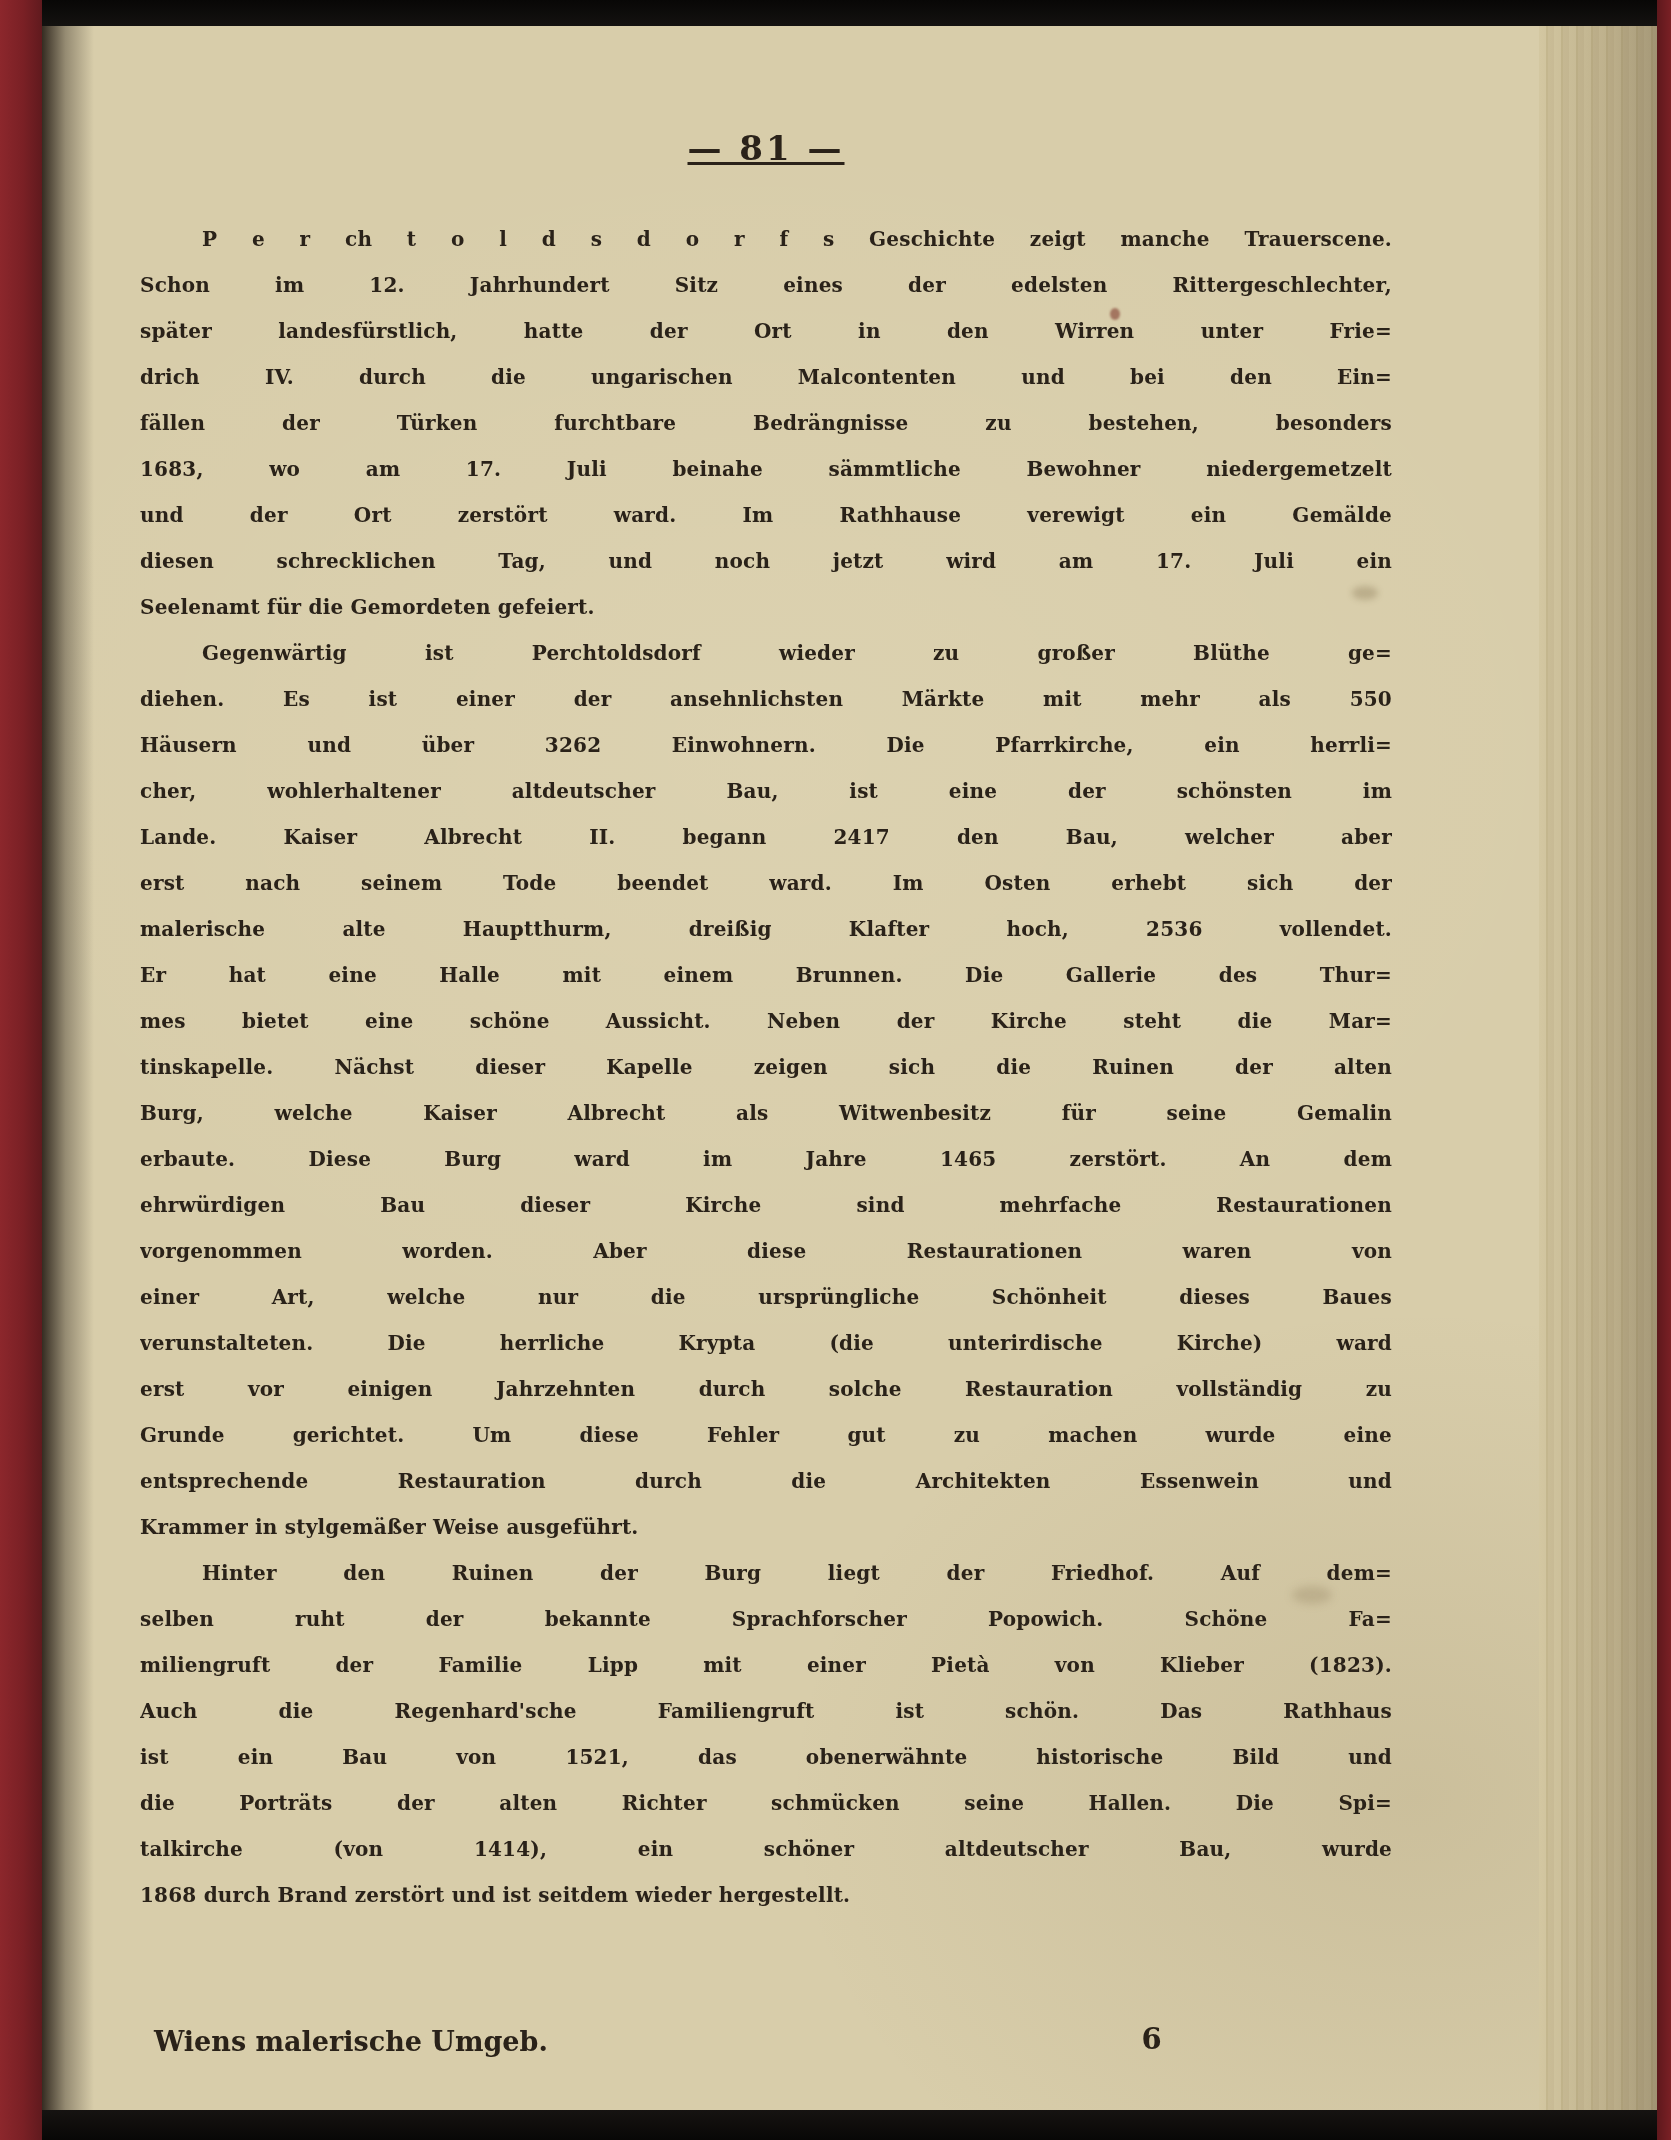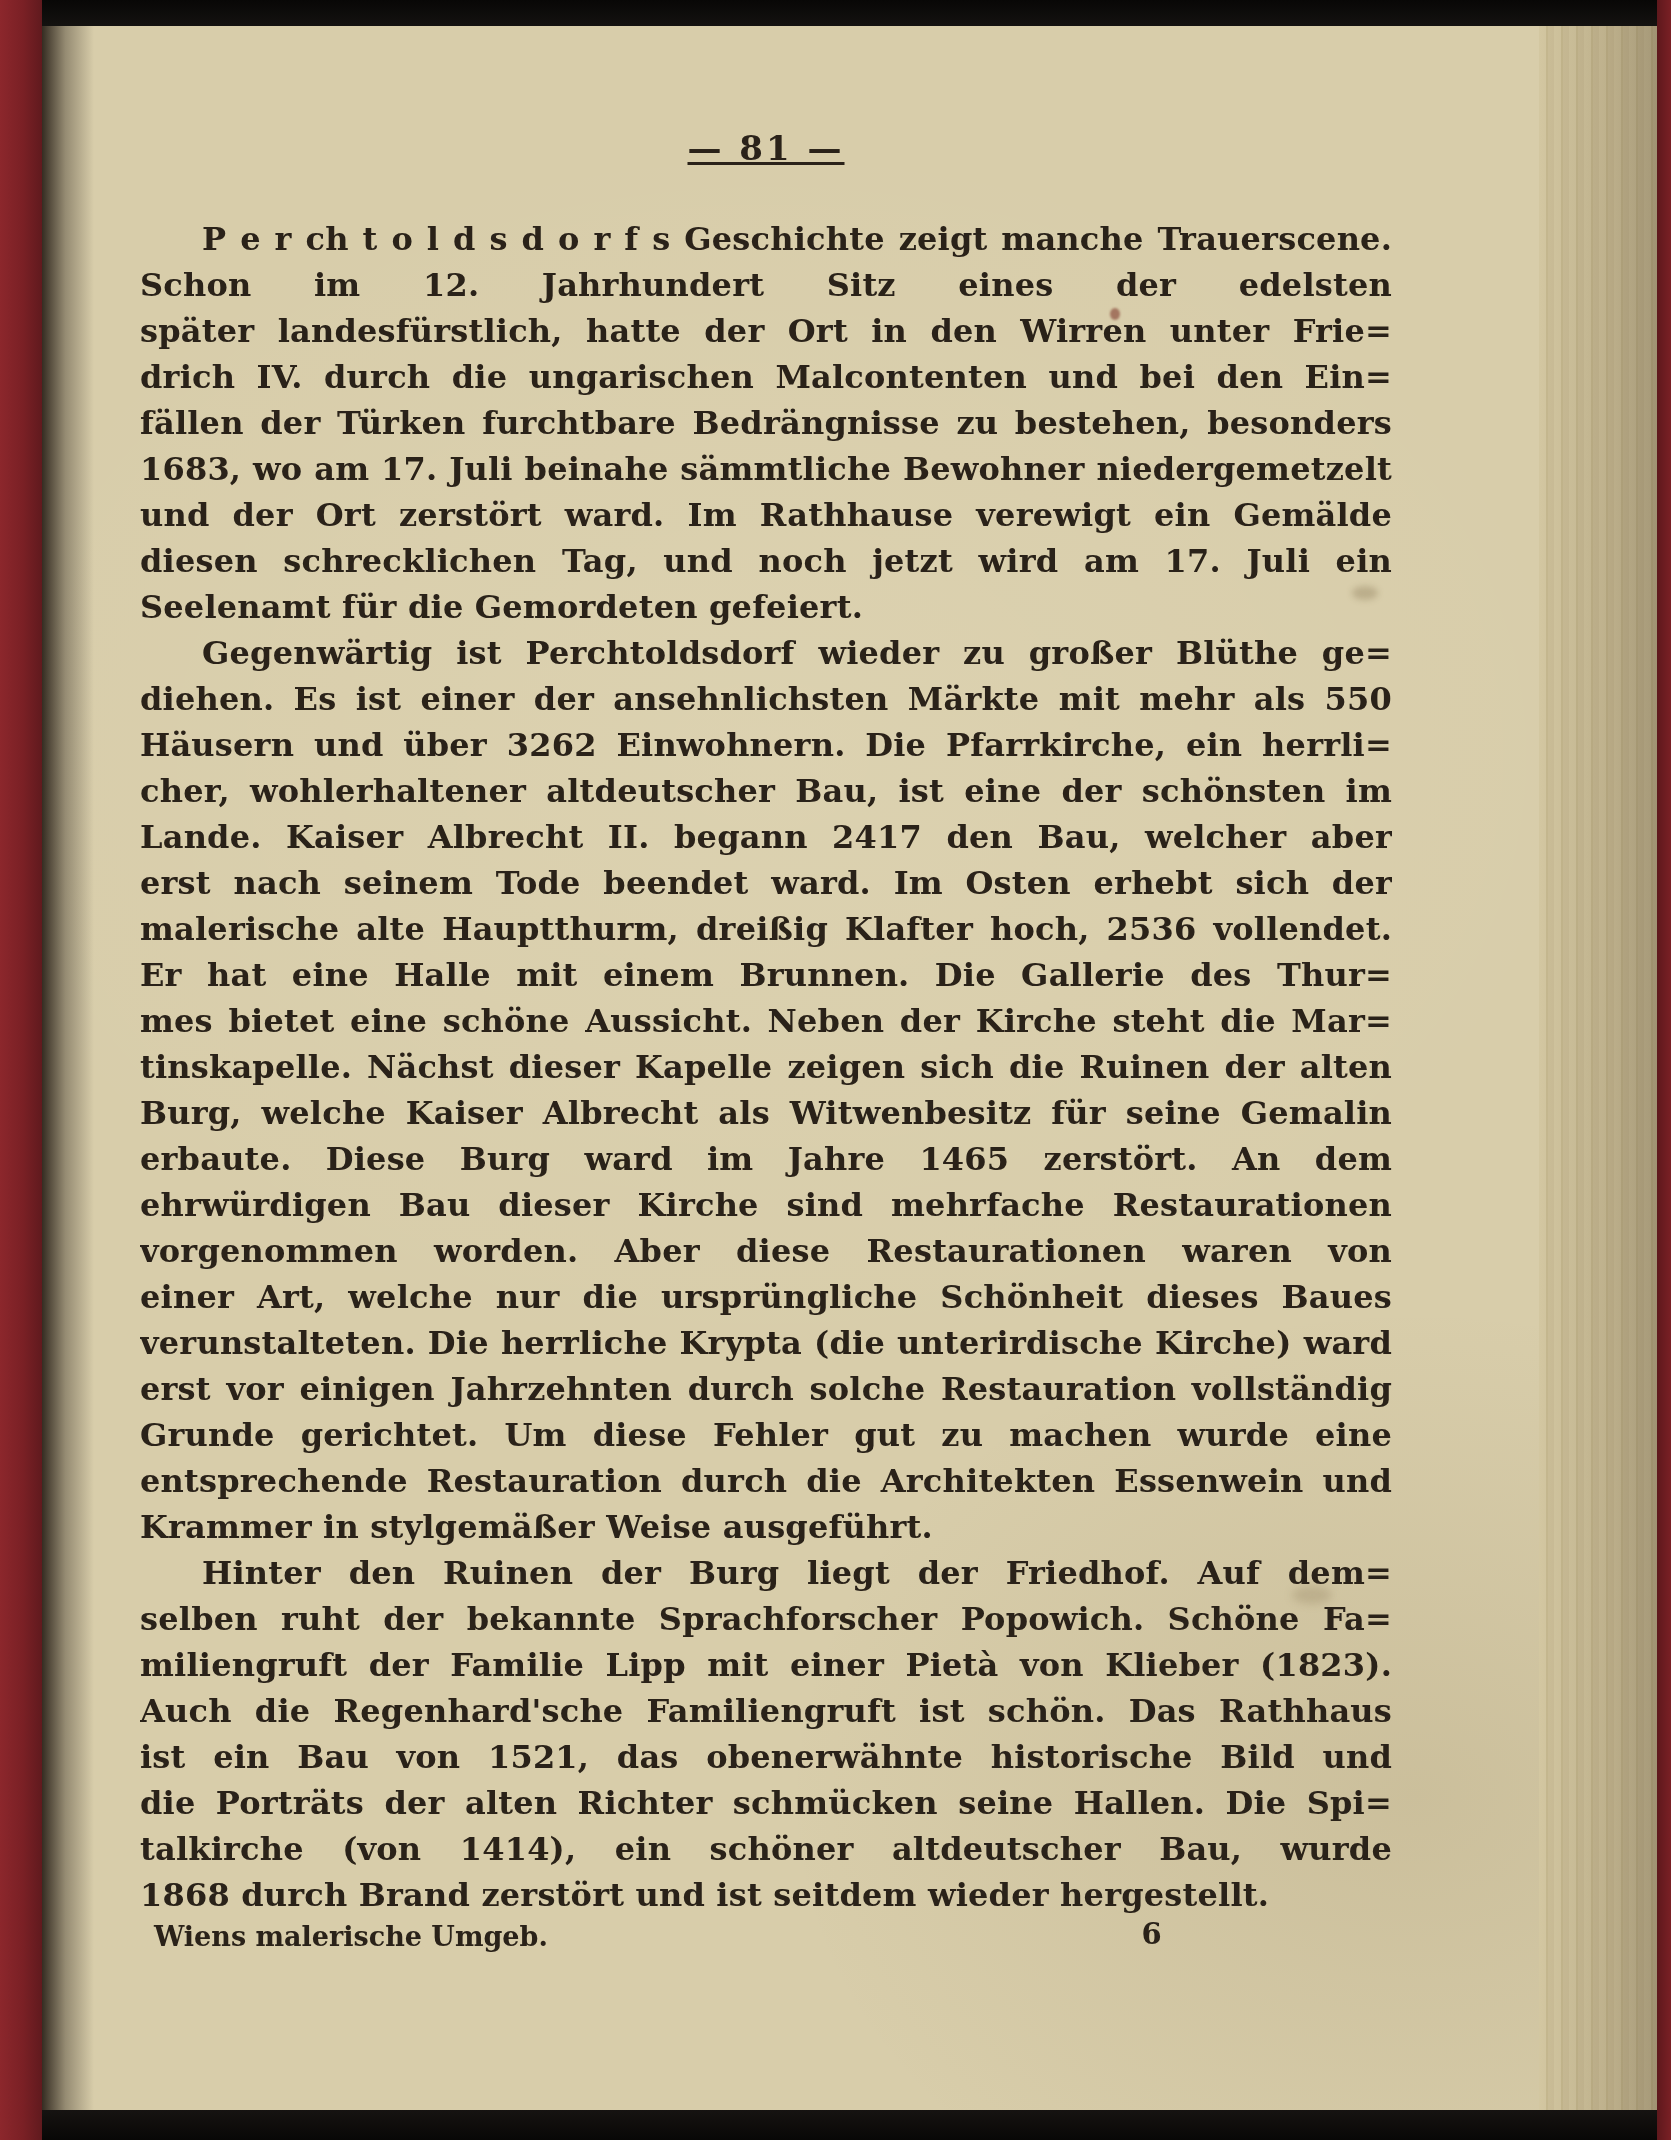--- a/index.html
+++ b/index.html
@@ -65,7 +65,7 @@
     color: #2a2219;
   }
   .line {
-    font-size: 32px;
+    font-size: 20px;
     font-weight: bold;
     line-height: 46px;
     height: 46px;

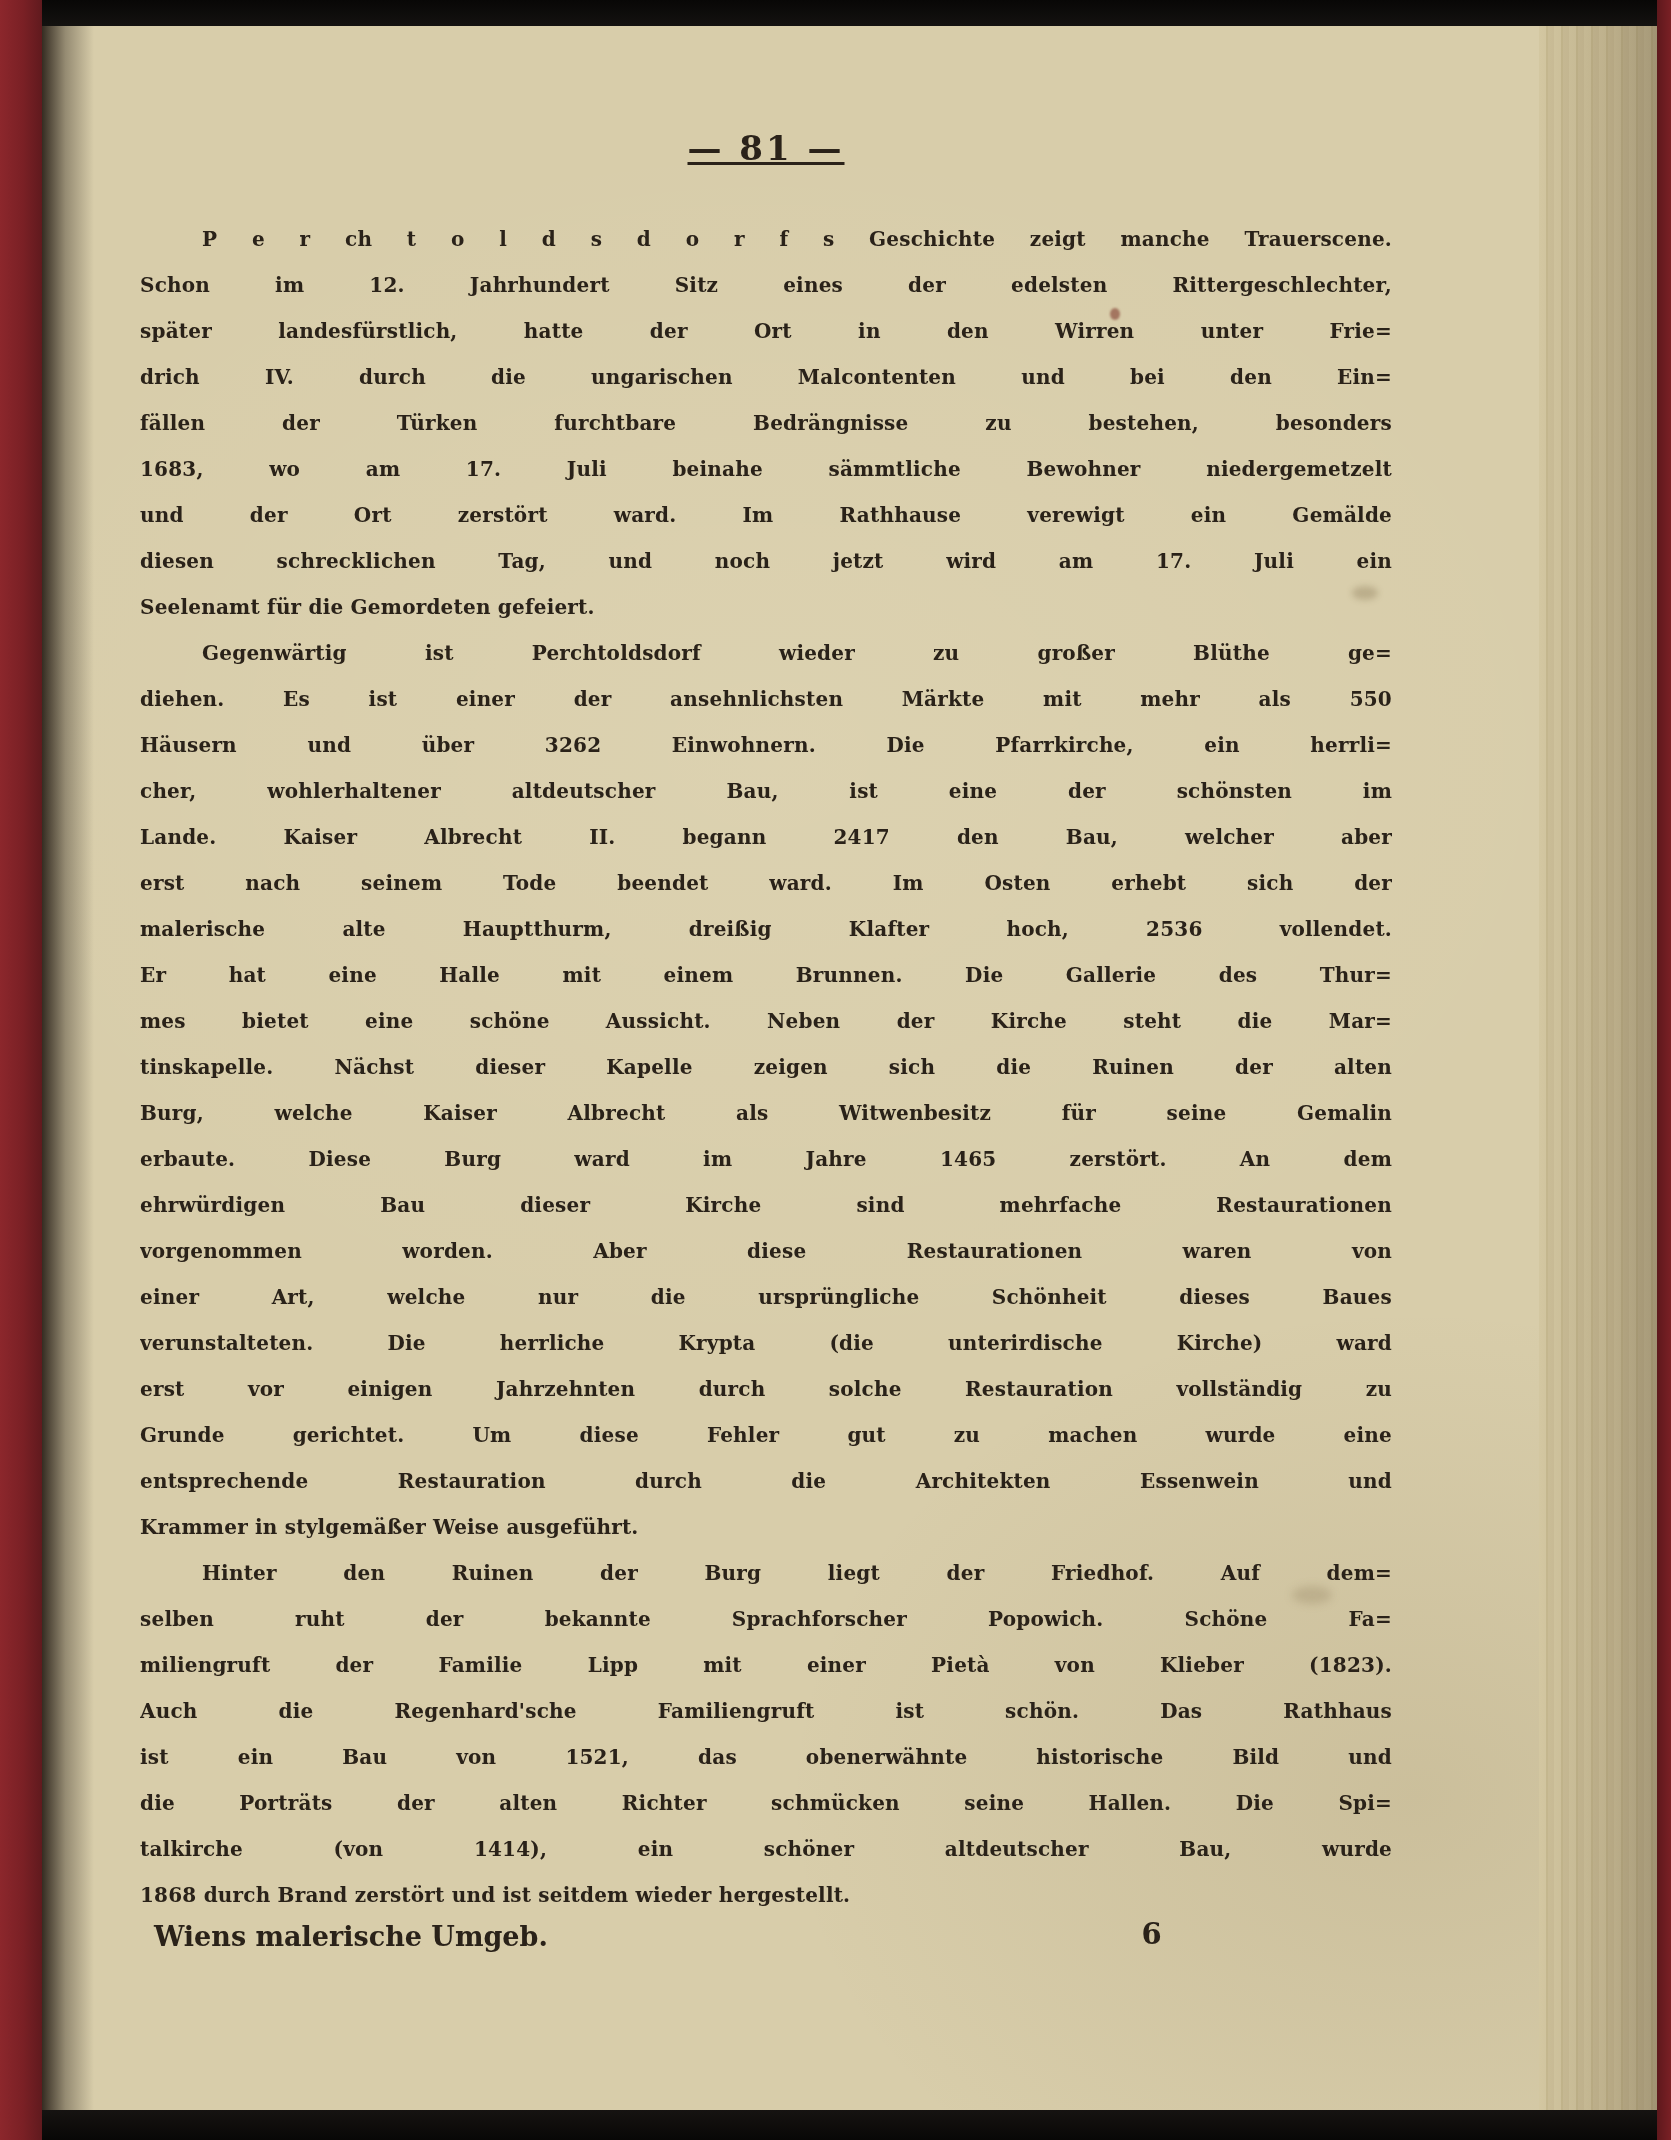--- a/index.html
+++ b/index.html
@@ -77,7 +77,7 @@
   .line.first { padding-left: 62px; }
   .line.last { text-align-last: left; }
   .footer {
-    position: absolute; top: 1895px; left: 98px; width: 1252px;
+    position: absolute; top: 2000px; left: 98px; width: 1252px;
     color: #2a2219;
     font-size: 27px; font-weight: bold;
     height: 40px;

